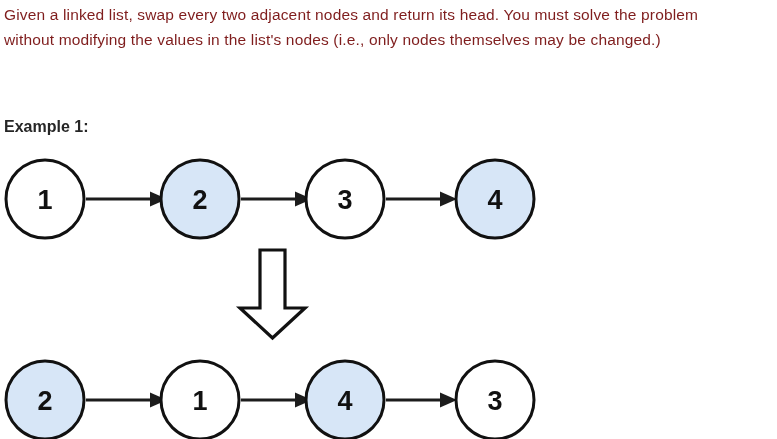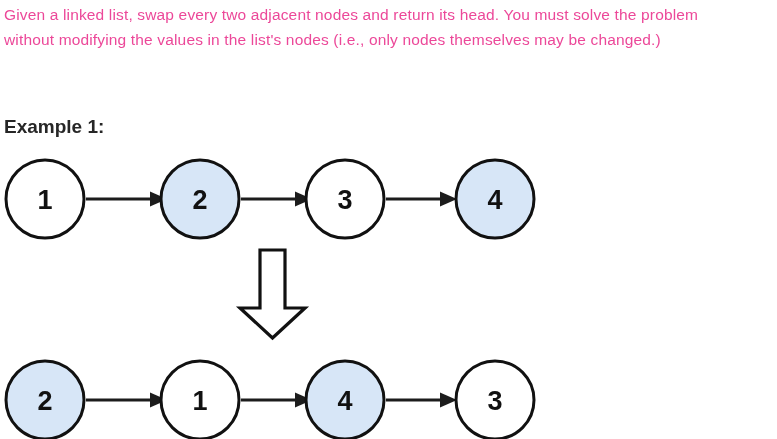--- a/index.html
+++ b/index.html
@@ -26,7 +26,7 @@
     width: 726px;
     font-size: 15.5px;
     line-height: 25px;
-    color: #ec4899;
+    color: #7f1d1d;
     letter-spacing: 0.01em;
   }
 

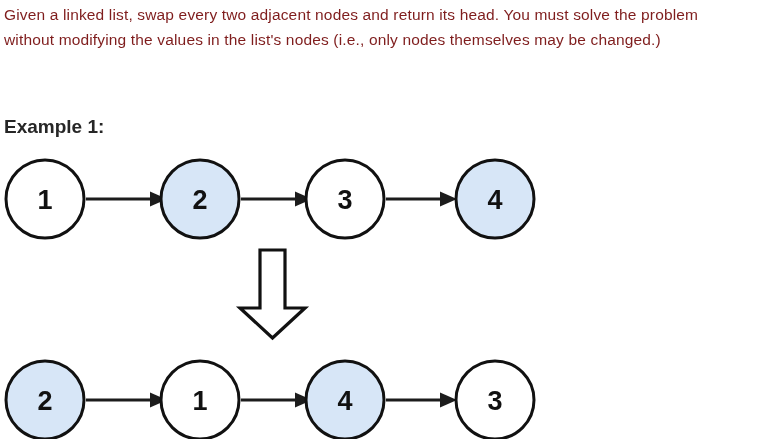--- a/index.html
+++ b/index.html
@@ -35,7 +35,7 @@
     position: absolute;
     left: 4px;
     top: 117px;
-    font-size: 19px;
+    font-size: 16px;
     line-height: 20px;
     font-weight: bold;
     color: #262626;

